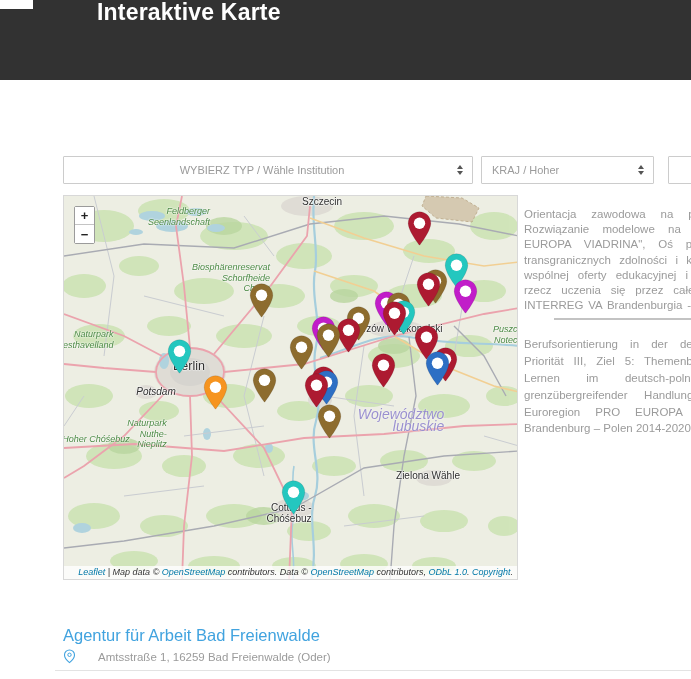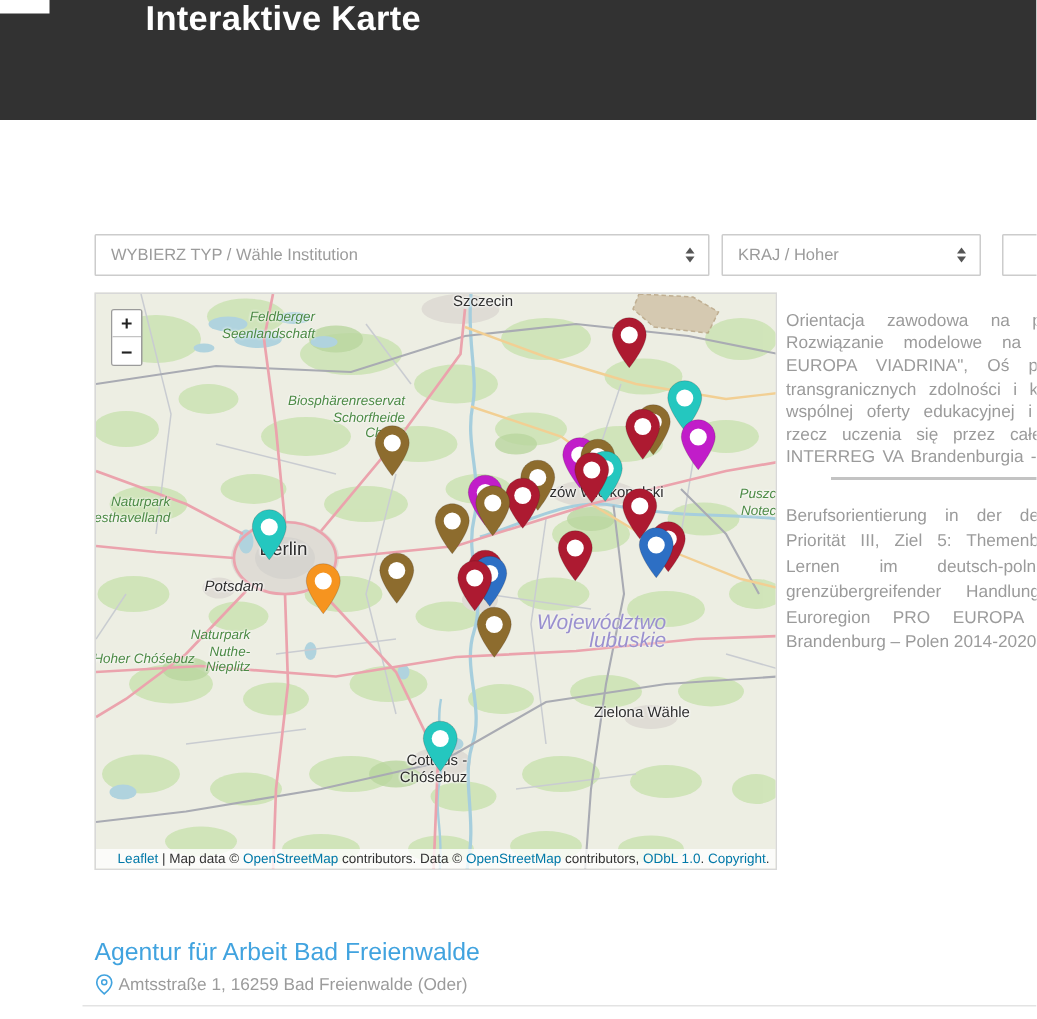--- a/index.html
+++ b/index.html
@@ -15,7 +15,7 @@
   .select{position:absolute;top:156px;height:28px;background:#fff;border:1px solid #ccc;border-radius:1px;
           box-sizing:border-box;display:flex;align-items:center;padding:0 22px 0 10px;
           color:#9b9b9b;font-size:11px;cursor:pointer;}
-  #sel-type{left:63px;width:410px;}
+  #sel-type{left:63px;width:410px;justify-content:center;}
   #sel-country{left:481px;width:173px;}
   #sel-third{left:668px;width:60px;}
   .updown{position:absolute;right:9px;top:50%;transform:translateY(-50%);display:flex;flex-direction:column;gap:2px;}

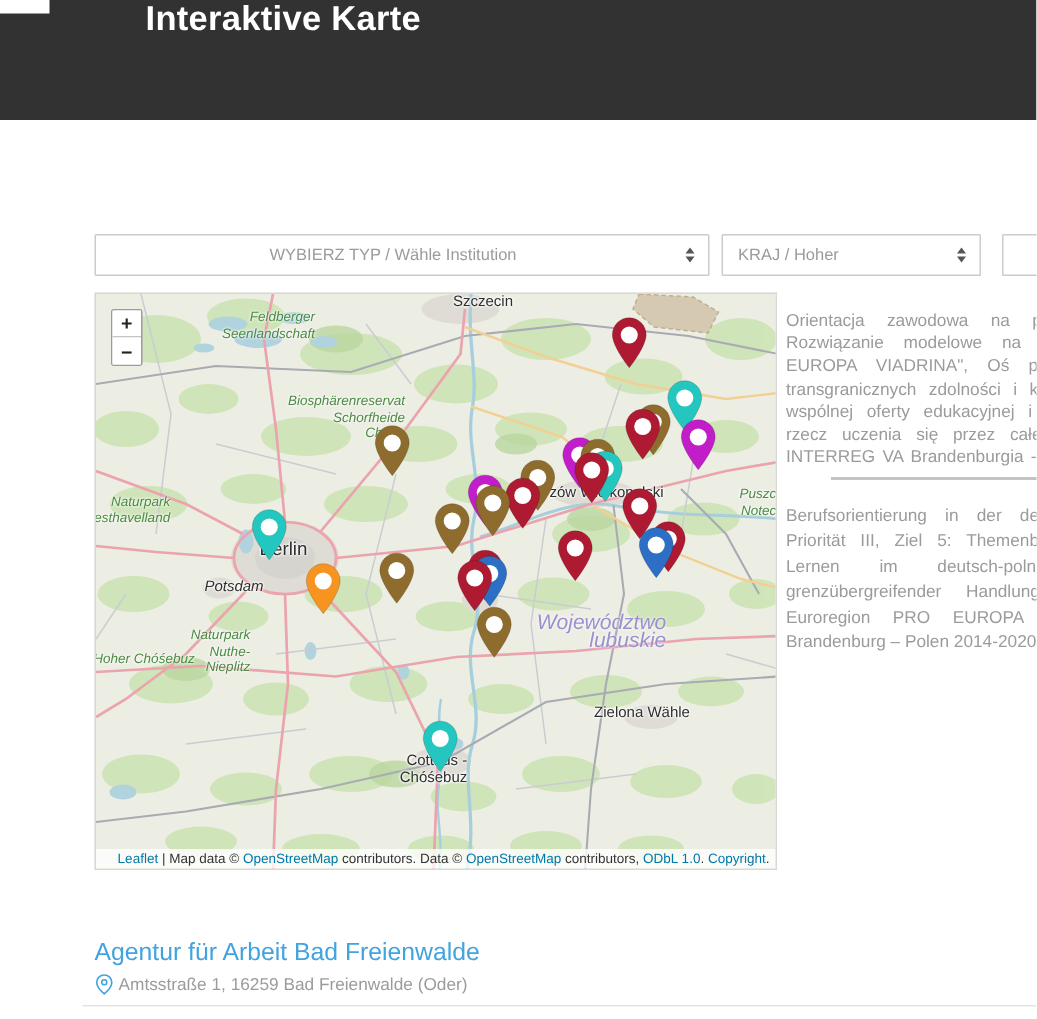--- a/index.html
+++ b/index.html
@@ -41,7 +41,7 @@
                   font-family:"Liberation Sans",sans-serif;}
   .zoomctl button:last-child{border-bottom:none;}
   .attribution{position:absolute;left:0;right:0;bottom:0;height:13px;background:rgba(255,255,255,.78);
-               font-size:9px;line-height:13px;color:#333;text-align:right;padding-right:4px;white-space:nowrap;z-index:4;}
+               font-size:9px;line-height:13px;color:#333;text-align:right;padding-right:4px;white-space:nowrap;z-index:4;font-style:italic;}
   .alink{color:#0078a8;}
 
   

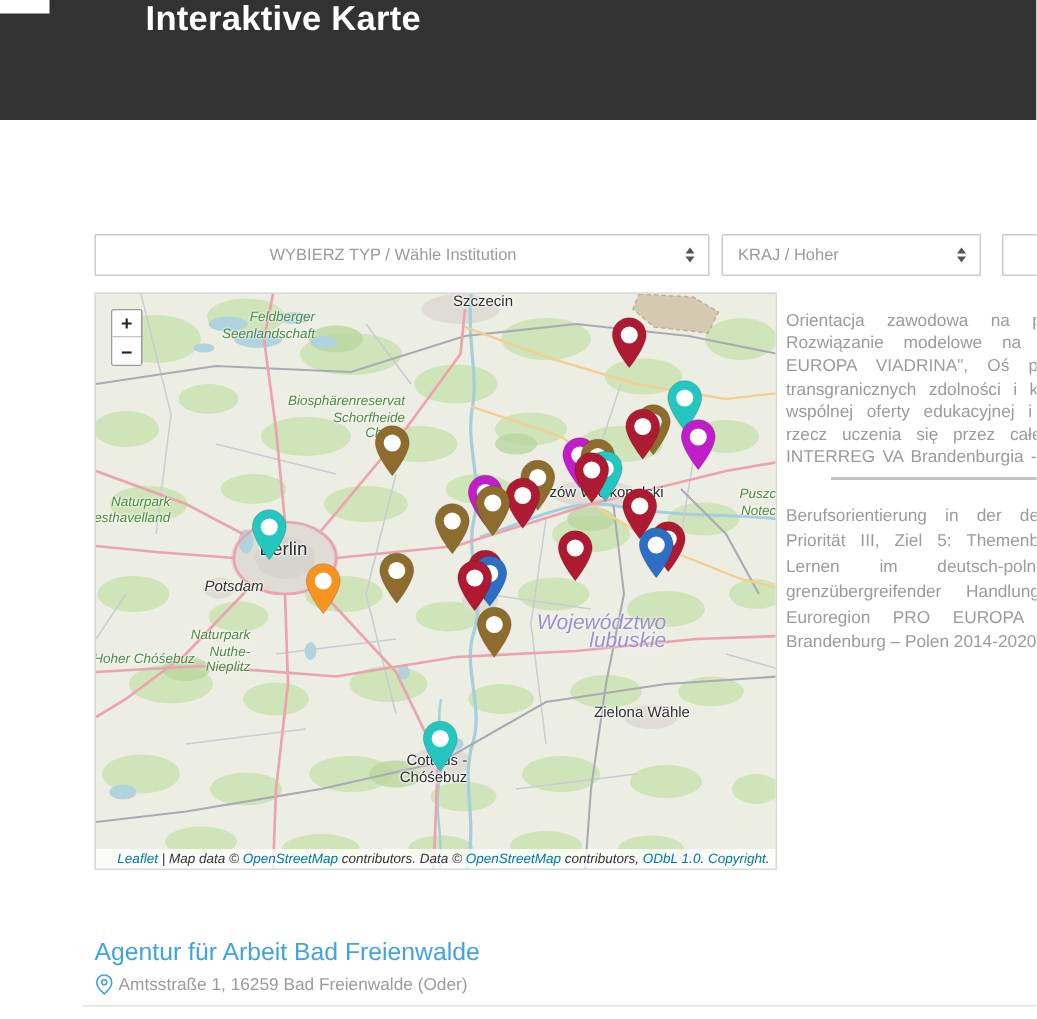--- a/index.html
+++ b/index.html
@@ -53,7 +53,7 @@
 
   
   .listing-title{position:absolute;left:63px;top:626px;font-size:16.5px;color:#41a3df;text-decoration:none;cursor:pointer;}
-  .addr{position:absolute;left:63px;top:649px;display:flex;align-items:center;gap:3px;color:#9b9b9b;font-size:11.5px;}
+  .addr{position:absolute;left:63px;top:649px;display:flex;align-items:center;gap:22px;color:#9b9b9b;font-size:11.5px;}
   .listing-divider{position:absolute;left:55px;top:670px;width:636px;height:1px;background:#e3e3e3;}
 </style>
 </head>

